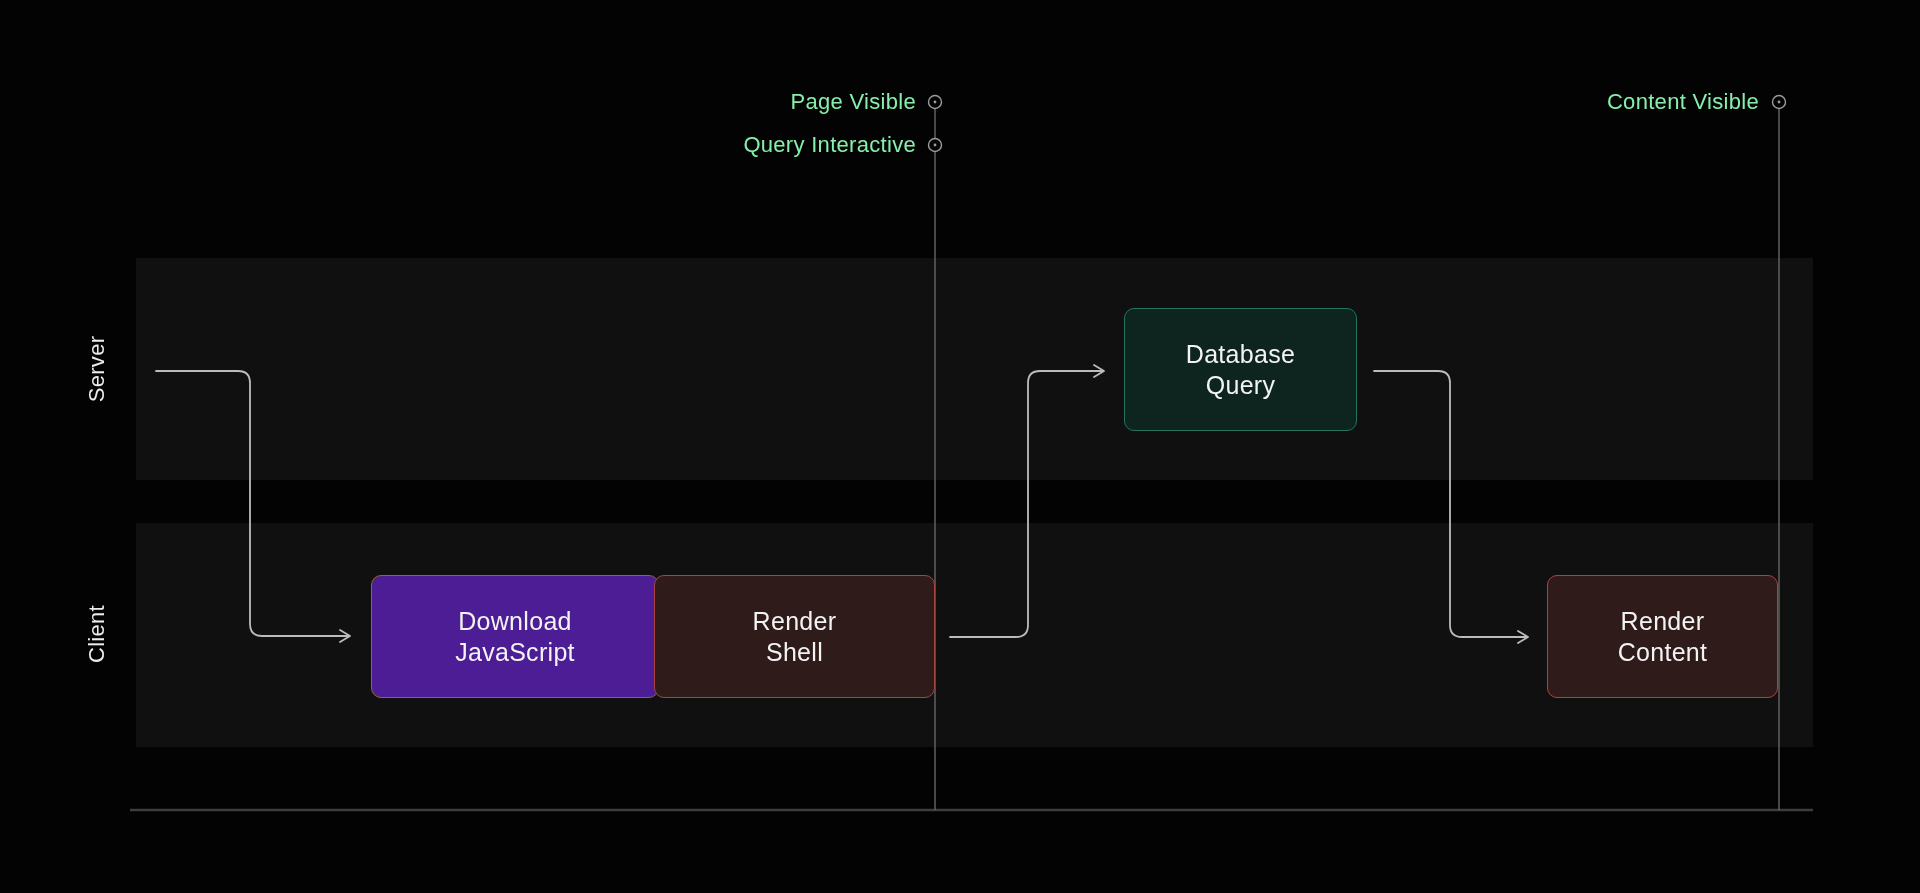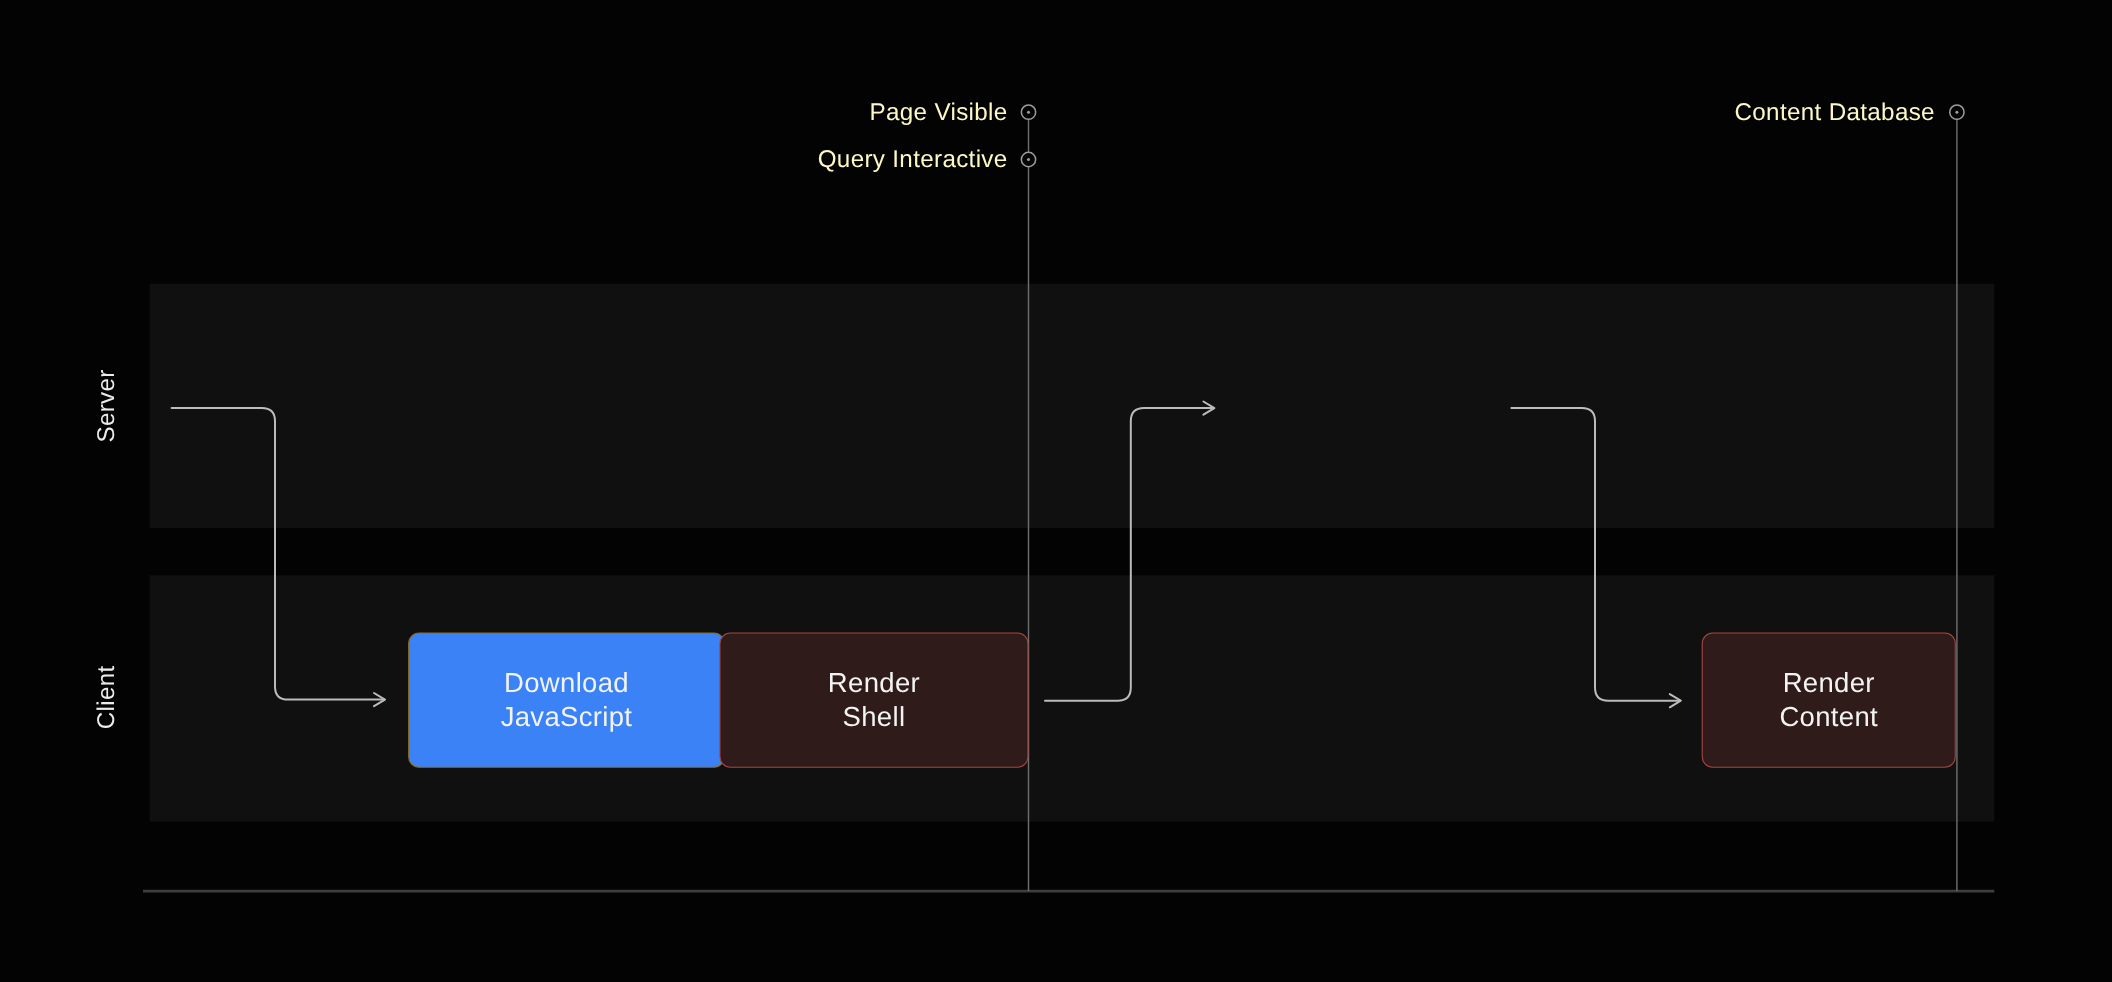--- a/index.html
+++ b/index.html
@@ -47,7 +47,7 @@
     font-size: 22px;
     line-height: 26px;
     letter-spacing: 0.3px;
-    color: #fef9c3;
+    color: #86efac;
     text-align: right;
     white-space: nowrap;
     z-index: 3;

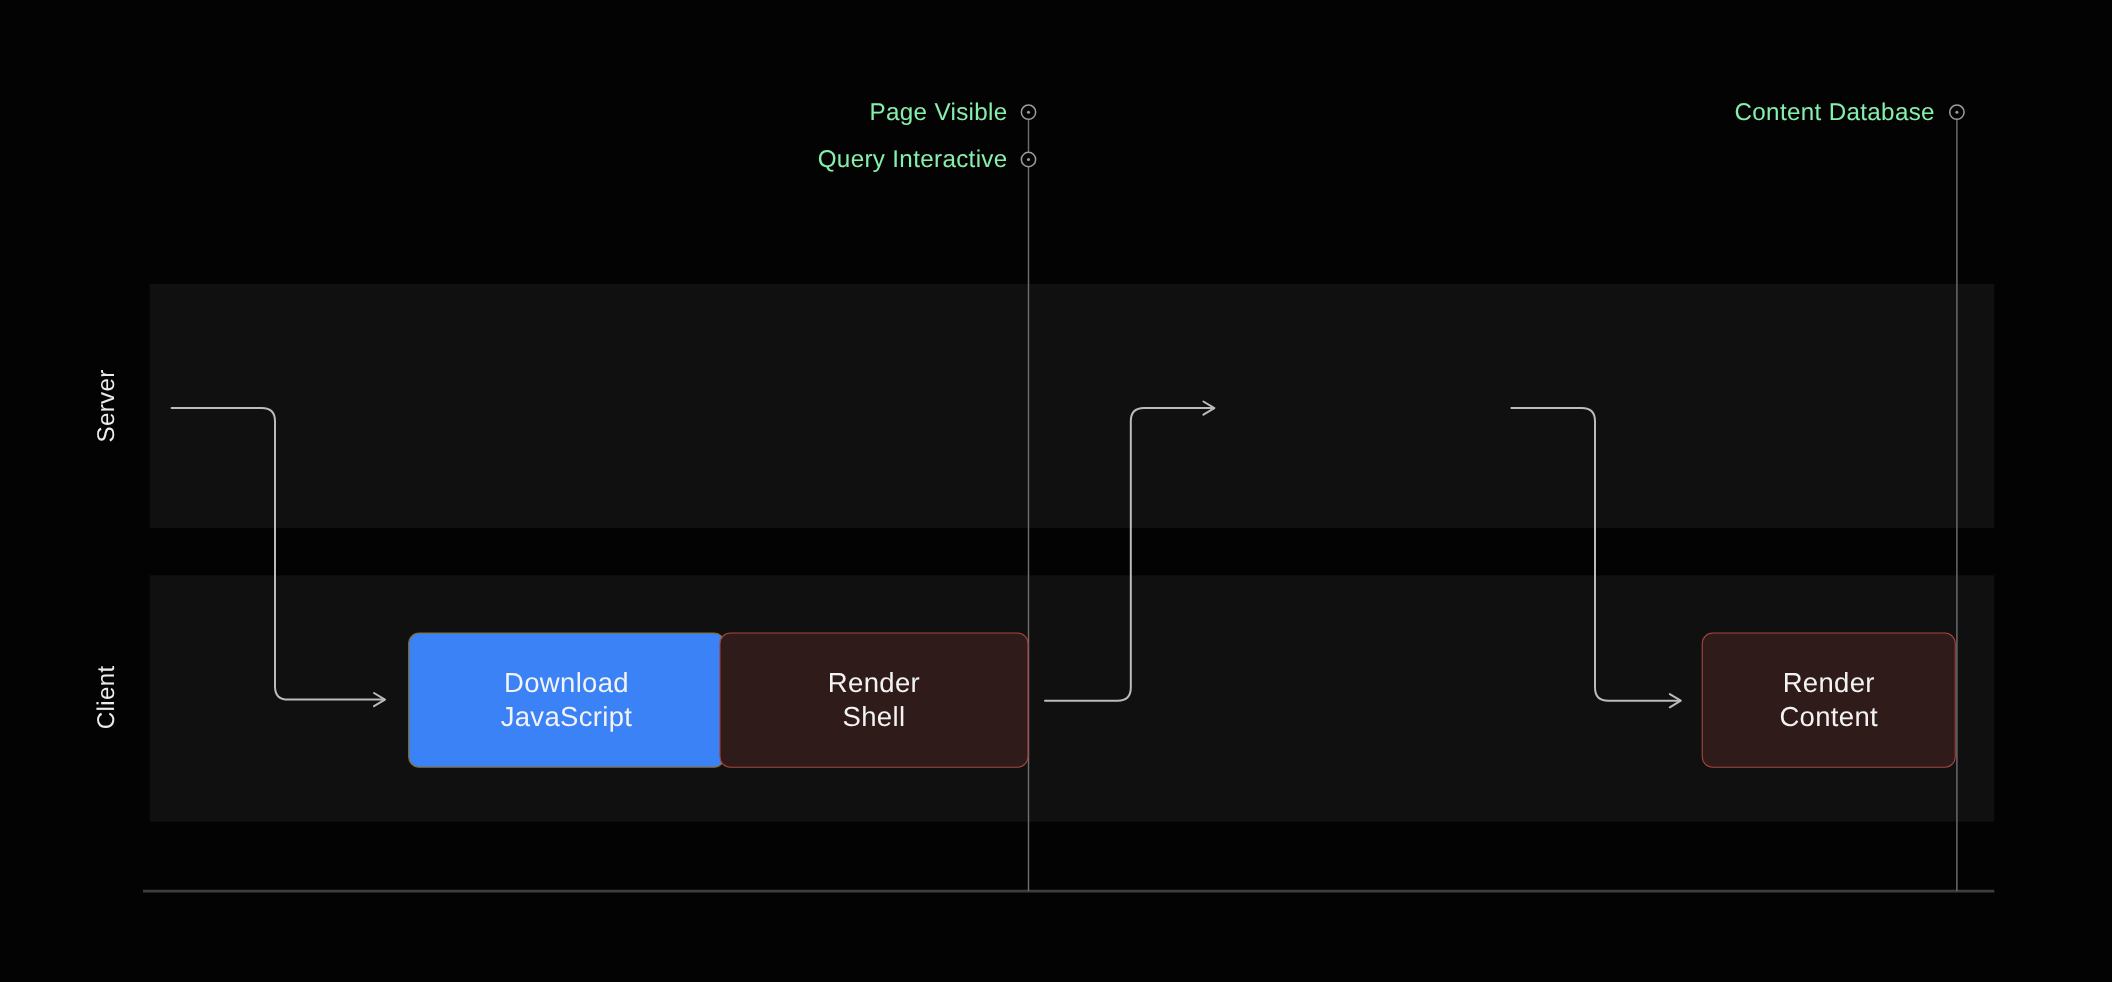--- a/index.html
+++ b/index.html
@@ -126,7 +126,7 @@
 
   <div class="marker-label marker-label-page-visible">Page Visible</div>
   <div class="marker-label marker-label-page-interactive">Query Interactive</div>
-  <div class="marker-label marker-label-content-visible">Content Database</div>
+  <div class="marker-label marker-label-content-visible">Content Visible</div>
 
   <div class="node node-download">Download
 JavaScript</div>

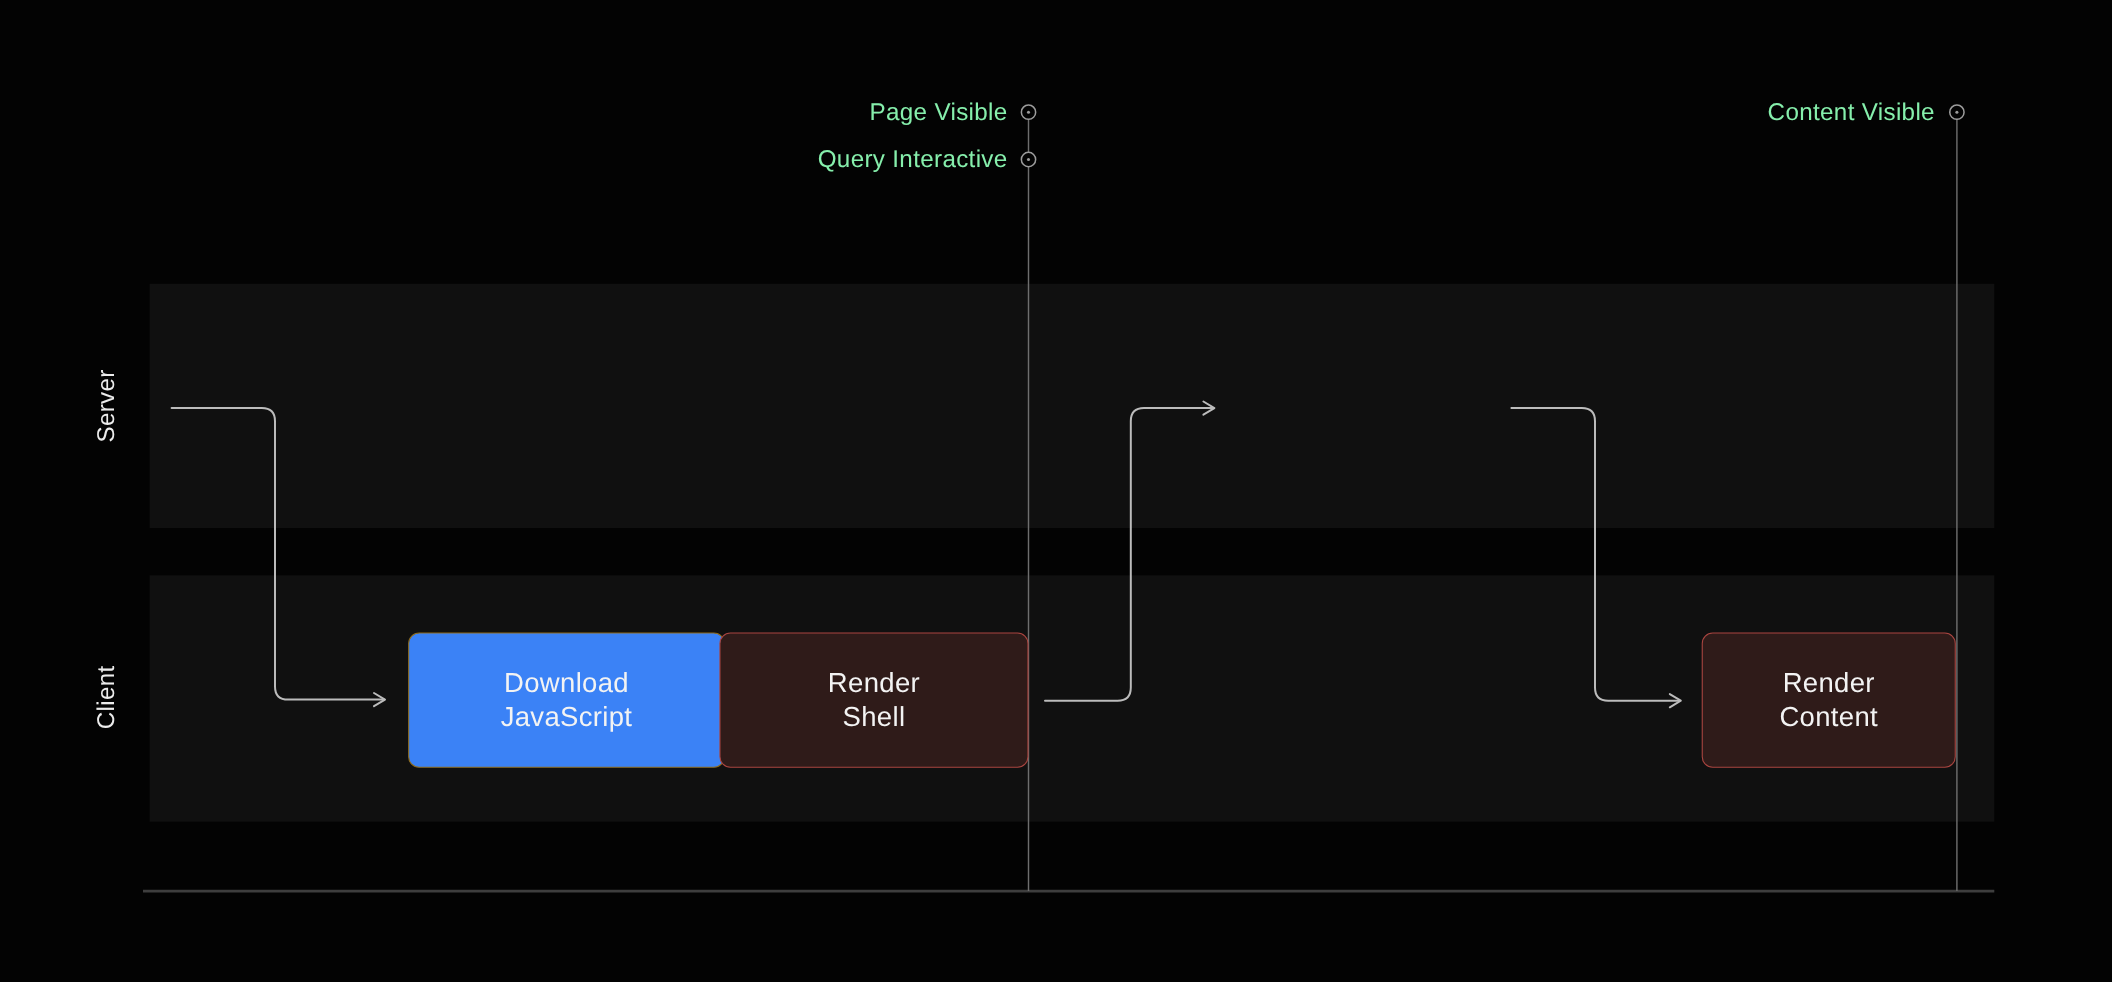--- a/index.html
+++ b/index.html
@@ -132,6 +132,8 @@
 JavaScript</div>
   <div class="node node-shell">Render
 Shell</div>
+  <div class="node node-query">Database
+Query</div>
   <div class="node node-content">Render
 Content</div>
 

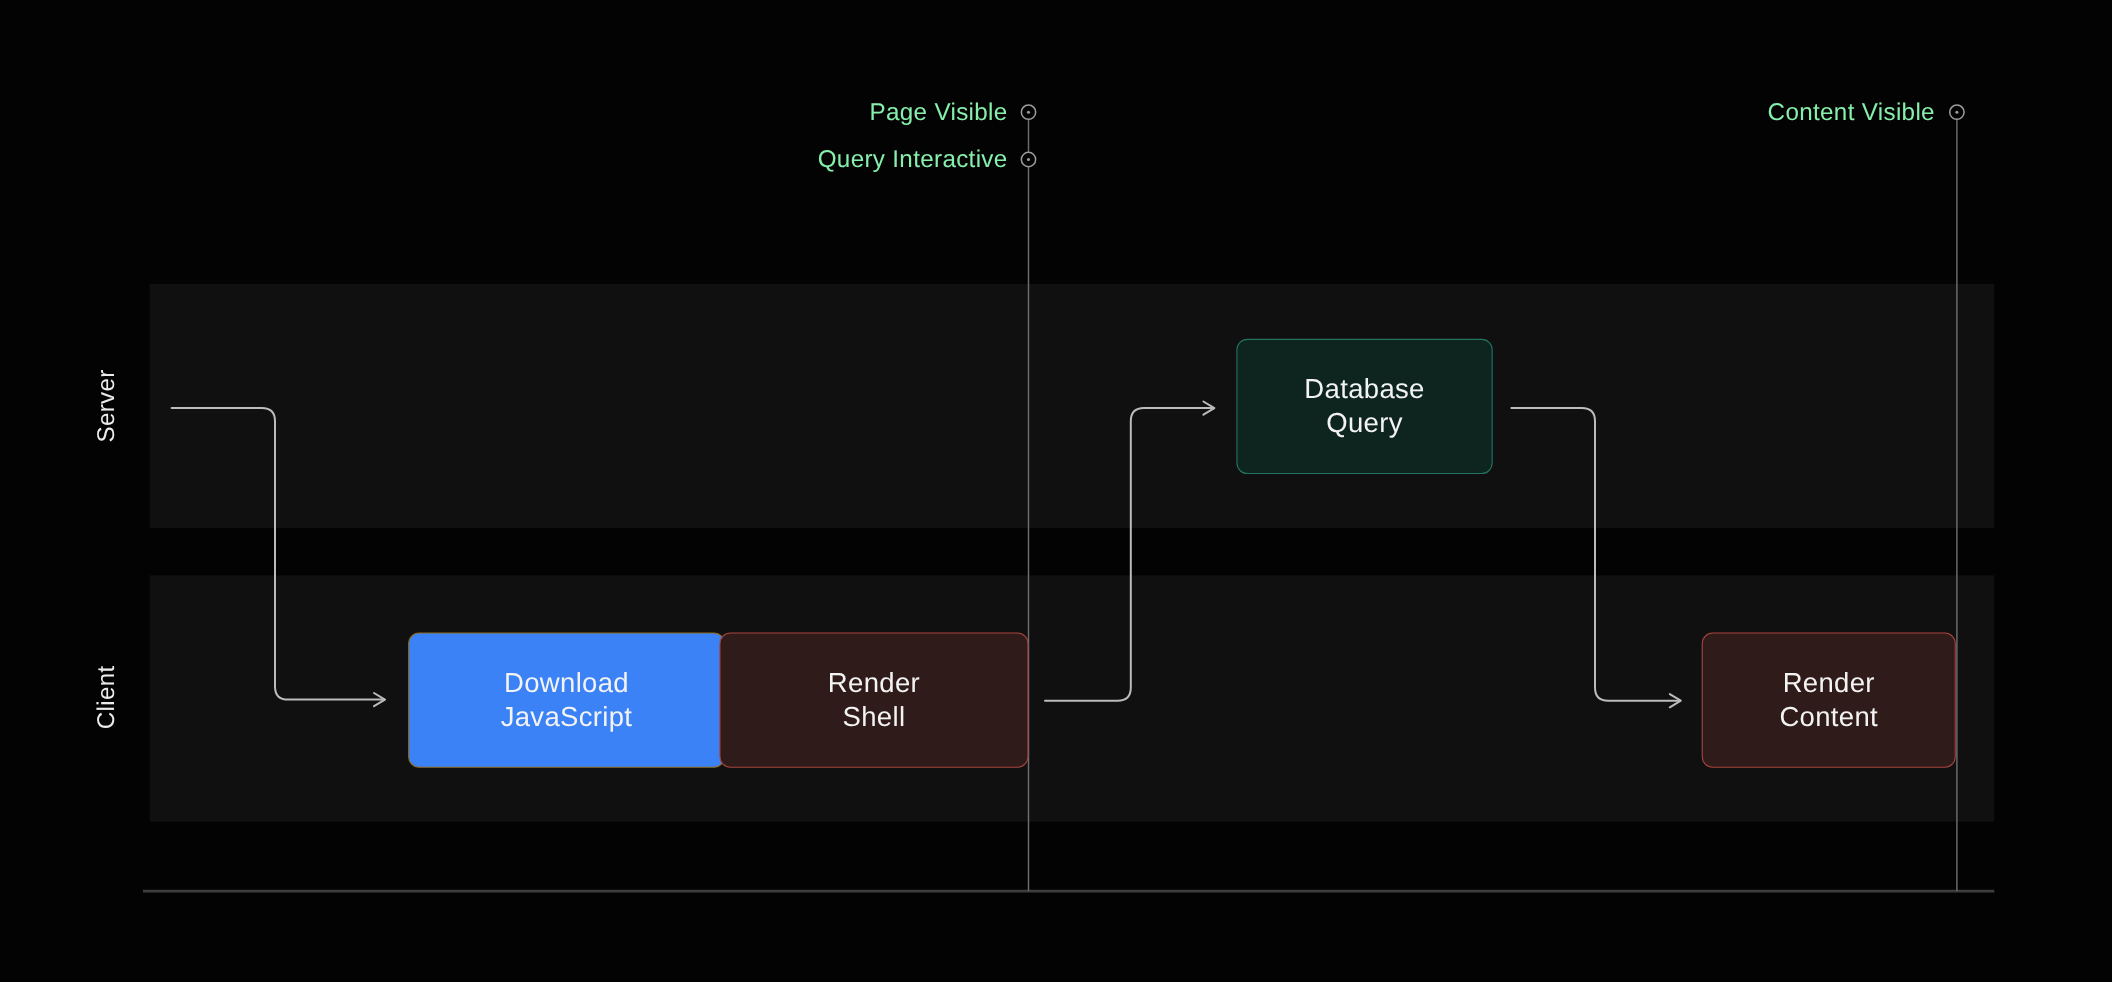--- a/index.html
+++ b/index.html
@@ -72,7 +72,7 @@
     color: #f3f3f3;
     z-index: 2;
   }
-  .node-download { left: 371px;  top: 575px; width: 288px; background: #3b82f6; border-color: #8f6c1e; }
+  .node-download { left: 371px;  top: 575px; width: 288px; background: #4c1d95; border-color: #8f6c1e; }
   .node-shell    { left: 654px;  top: 575px; width: 281px; background: #2f1b19; border-color: #a94540; }
   .node-query    { left: 1124px; top: 308px; width: 233px; background: #0d241f; border-color: #23735f; }
   .node-content  { left: 1547px; top: 575px; width: 231px; background: #2f1b19; border-color: #a94540; }

